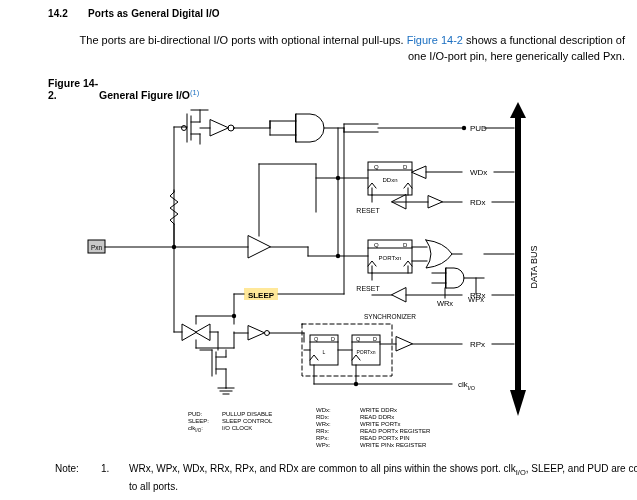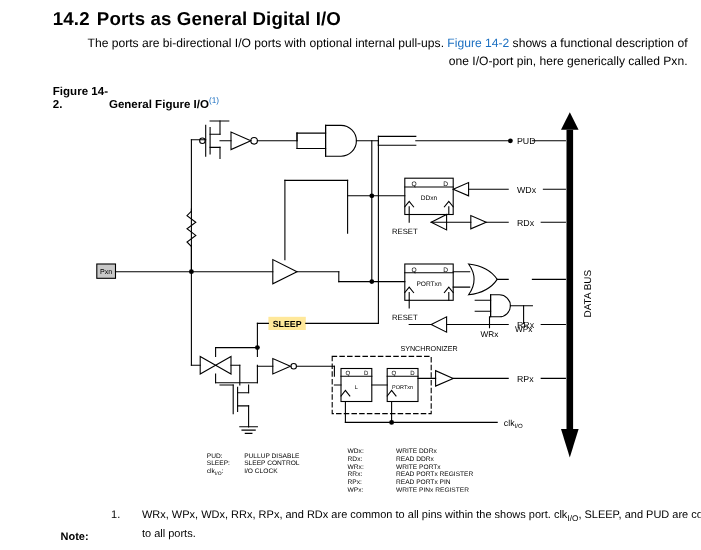--- a/index.html
+++ b/index.html
@@ -26,7 +26,7 @@
     position: absolute;
     left: 48px;
     top: 8px;
-    font-size: 17px;
+    font-size: 10px;
     font-weight: bold;
     letter-spacing: 0.1px;
   }

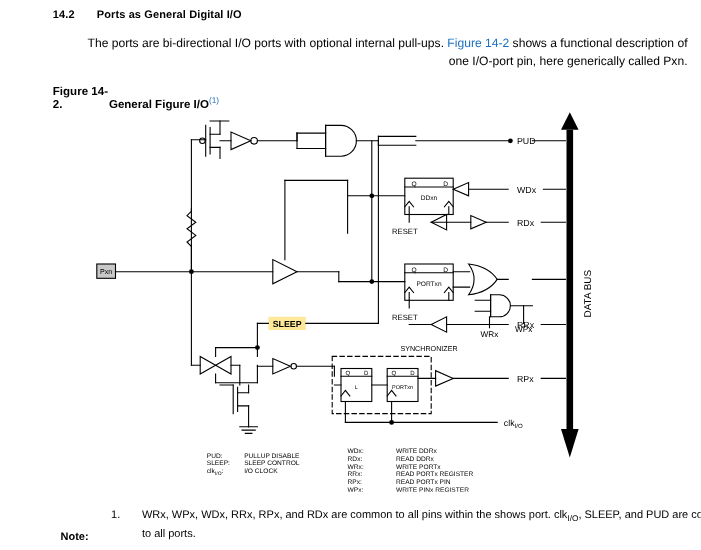--- a/index.html
+++ b/index.html
@@ -81,8 +81,7 @@
   .note .nlabel {
     position: absolute;
     left: 0; top: 0;
-    font-weight: bold;
-    margin-top: 20px;
+    font-weight: normal;
   }
   .note .nnum {
     position: absolute;

